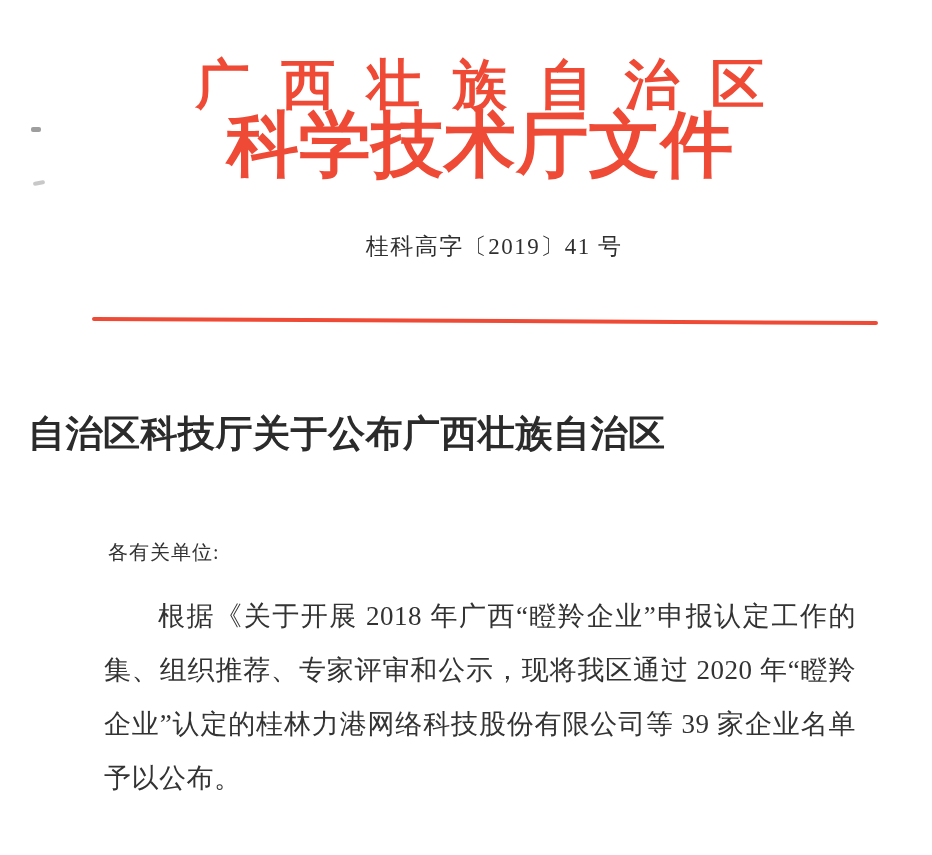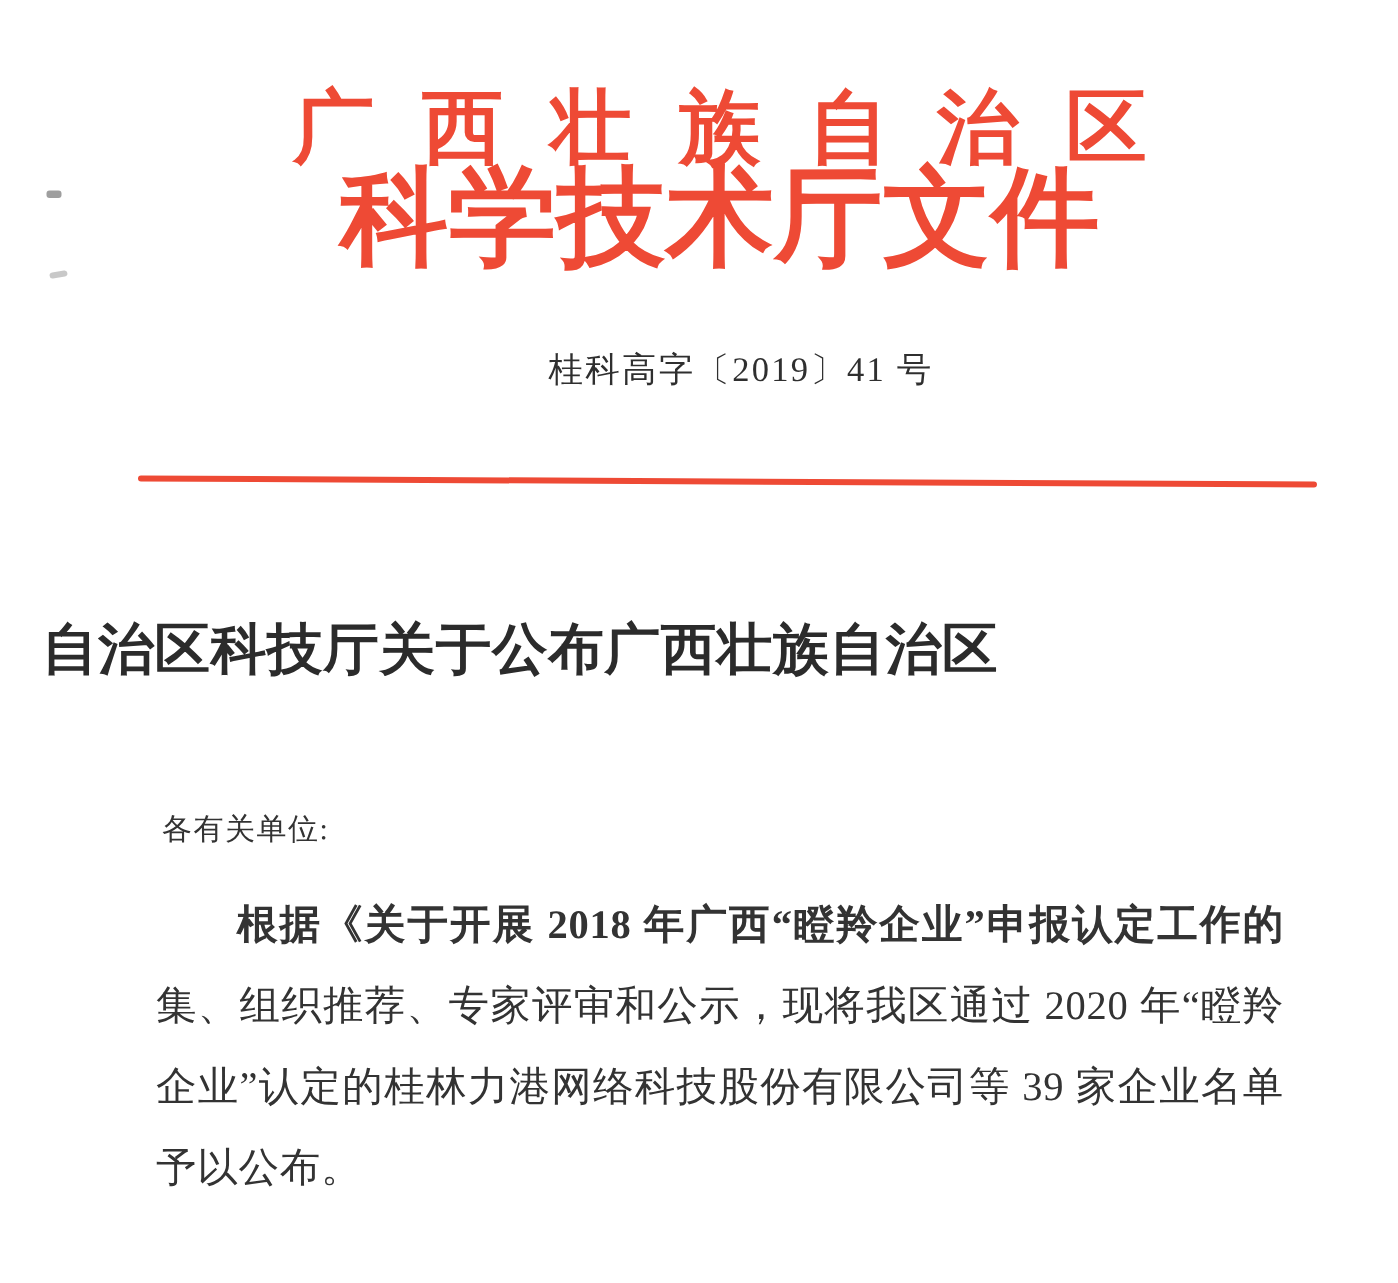--- a/index.html
+++ b/index.html
@@ -89,7 +89,7 @@
     text-align-last: justify;
     overflow: visible;
   }
-  .p-line.indent { text-indent: 2em; font-weight: bold; }
+  .p-line.indent { text-indent: 2em; }
   .p-line.final  { text-align-last: left; }
   
   .smudge { position: absolute; border-radius: 2px; }

